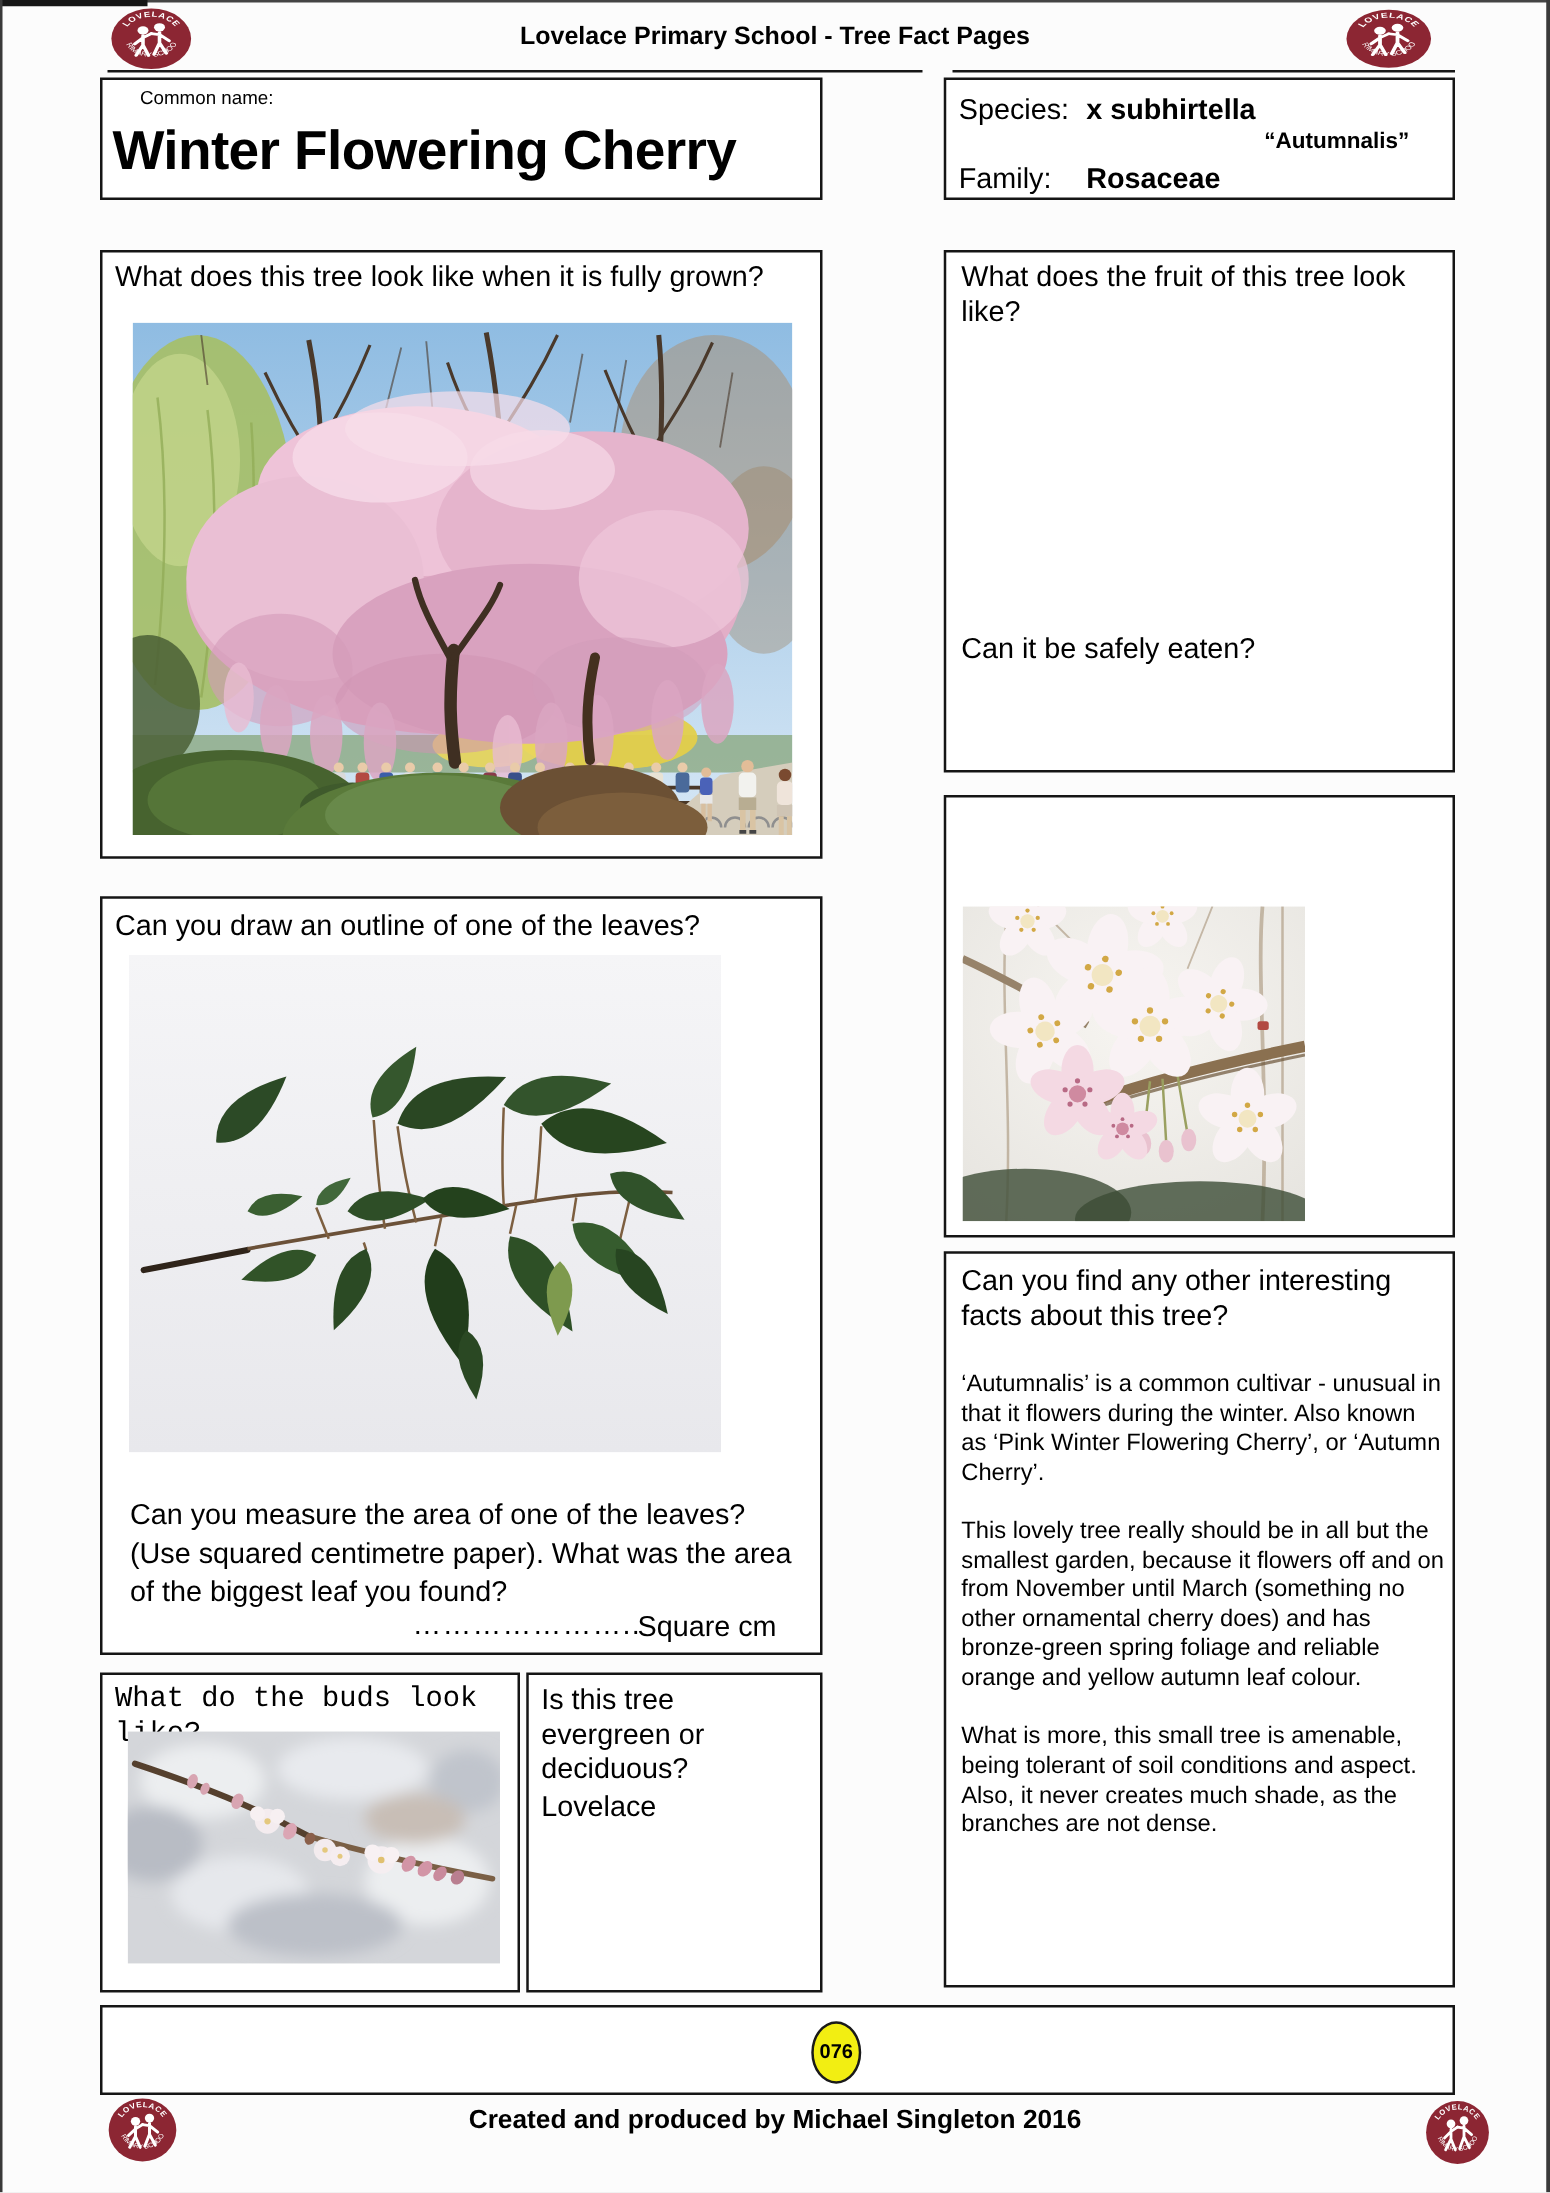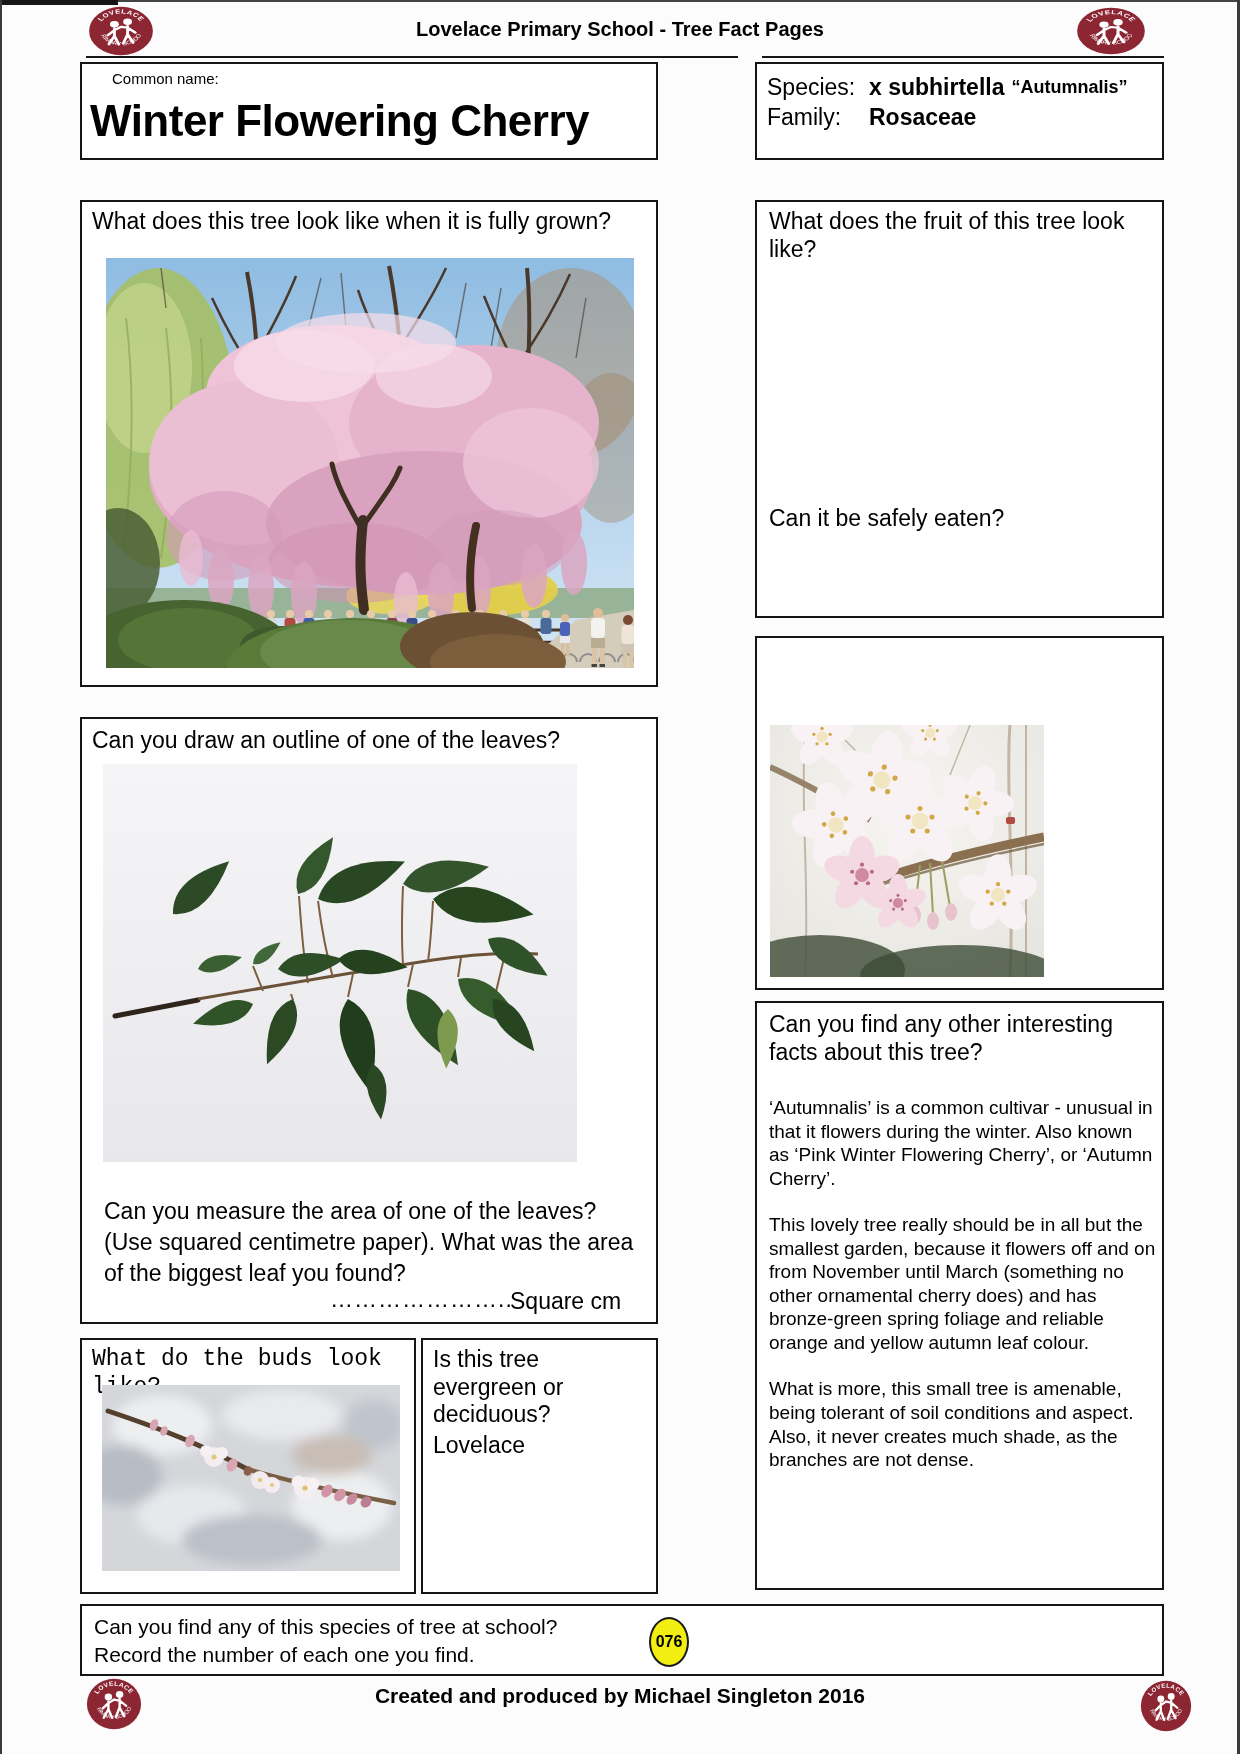--- a/index.html
+++ b/index.html
@@ -20,7 +20,7 @@
   .taxo-row{display:flex;}
   .taxo-label{width:102px;flex:0 0 102px;}
   .taxo-value{font-weight:bold;}
-  .taxo-cultivar{font-weight:bold;font-size:18px;margin-left:7px;align-self:center;}
+  .taxo-cultivar{font-weight:bold;font-size:18px;margin-left:7px;align-self:center;margin-top:25px;}
   .facts-body{position:absolute;top:93px;left:12px;right:6px;}
   .facts-body p{margin:0 0 23px 0;font-size:19px;line-height:1.24;}
   .leaf-measure{position:absolute;left:10px;right:6px;top:477px;font-size:23px;line-height:1.35;margin-left:12px;}

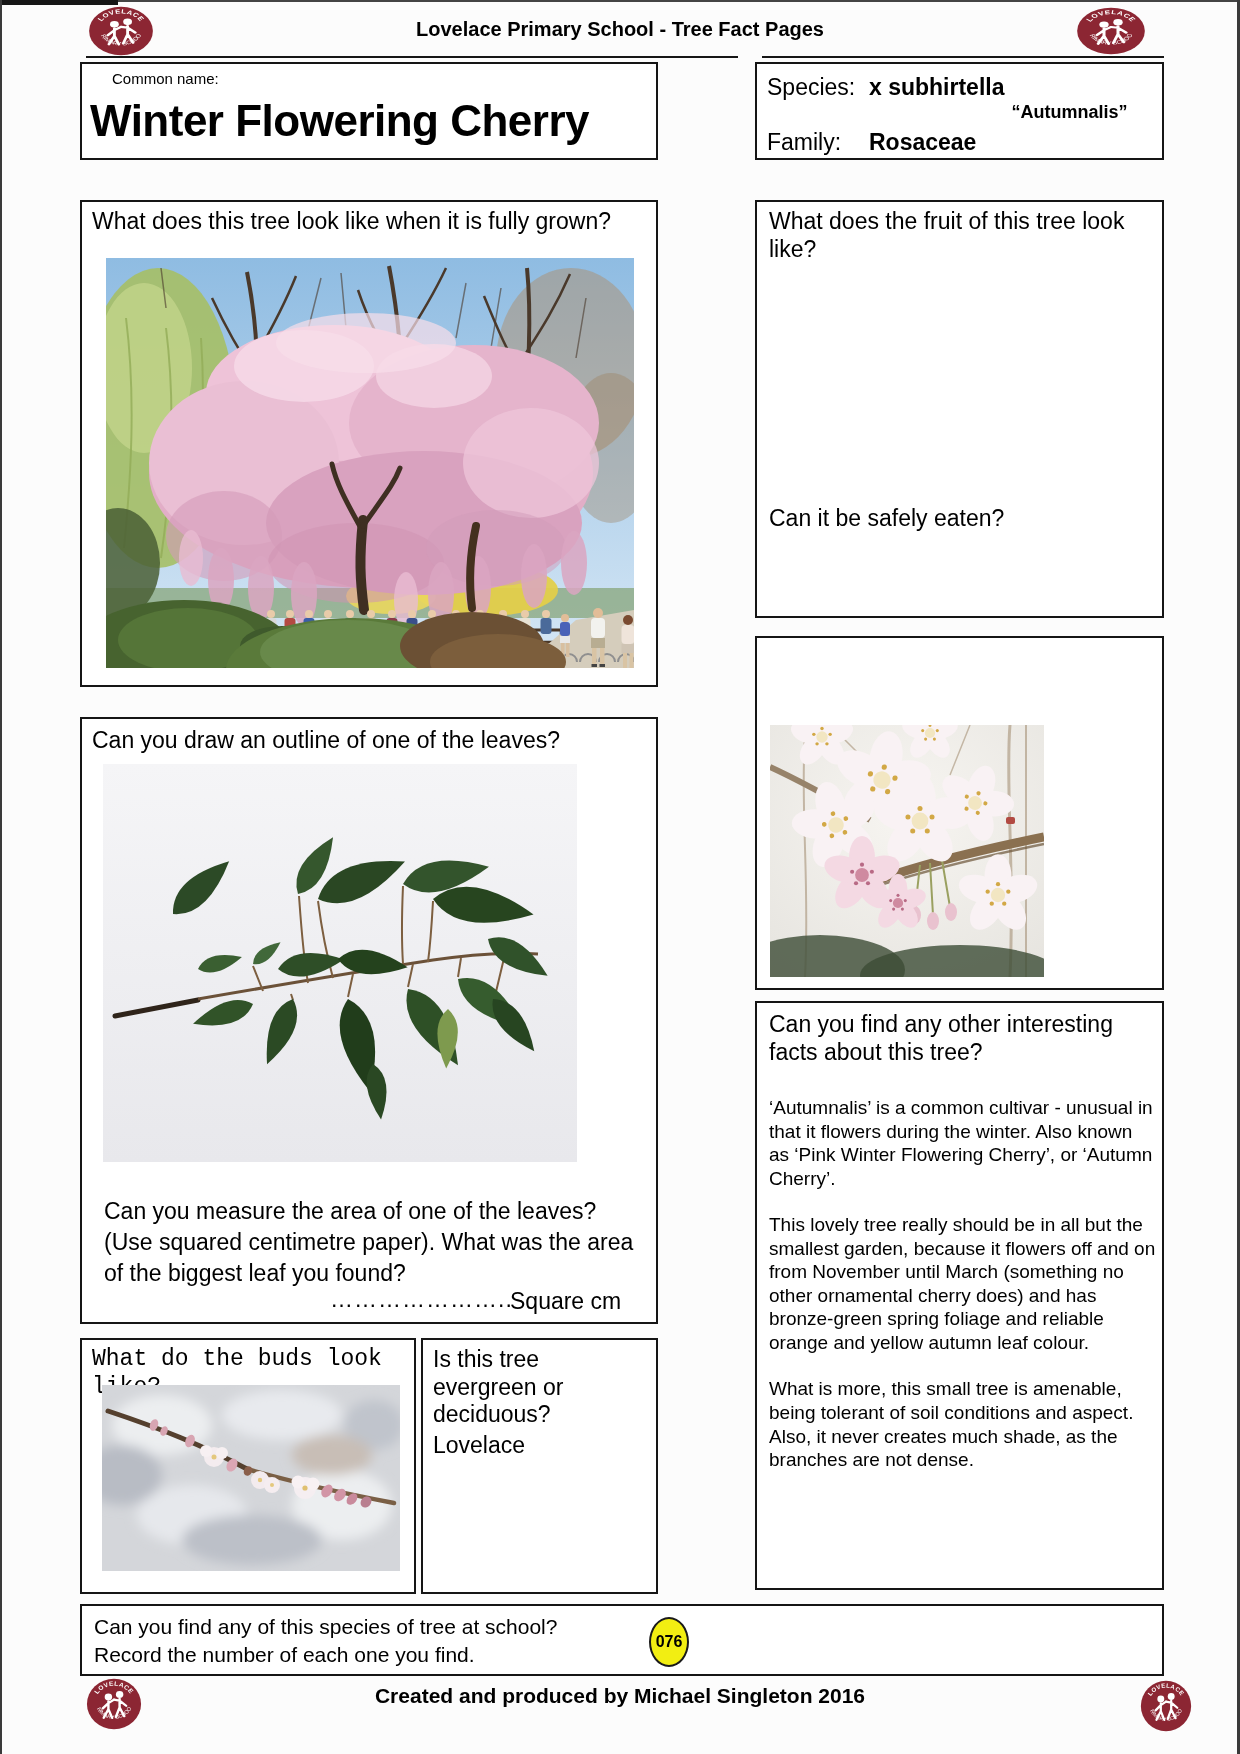--- a/index.html
+++ b/index.html
@@ -460,10 +460,6 @@
   </div>
 
   <div class="box" style="left:80px;top:1604px;width:1084px;height:72px;">
-    <div class="foot-q">
-      <div>Can you find any of this species of tree at school?</div>
-      <div>Record the number of each one you find.</div>
-    </div>
     <div class="badge" style="background:#f2ee12;">076</div>
   </div>
 

